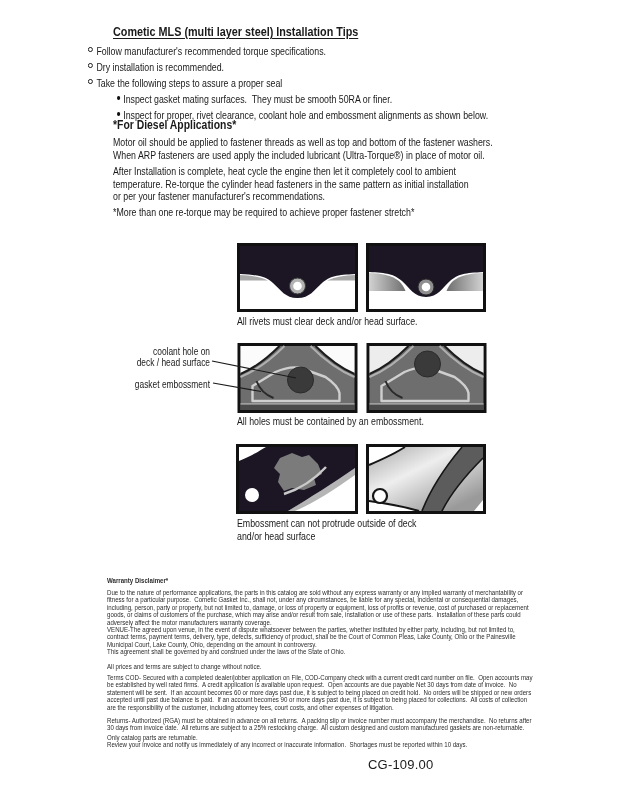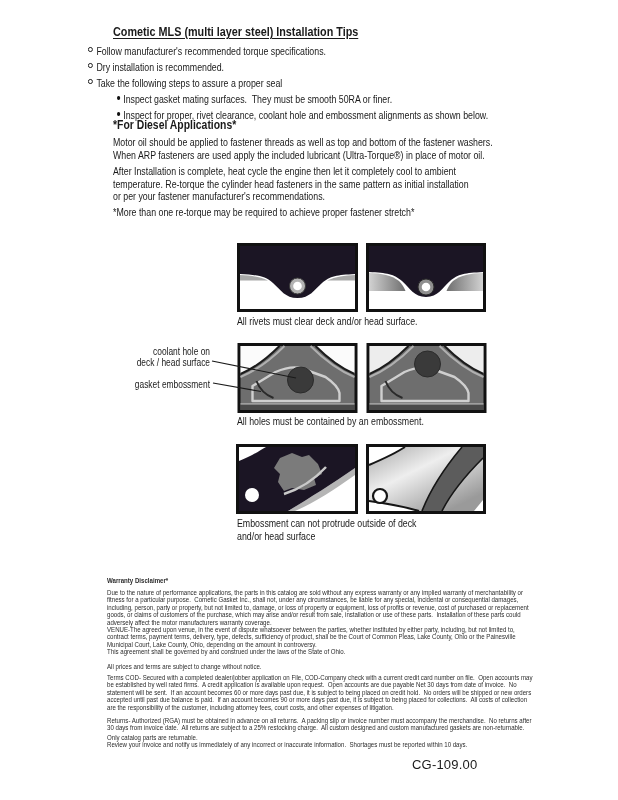--- a/index.html
+++ b/index.html
@@ -198,7 +198,7 @@
   <div class="abs legal" style="left:107px; top:734px;">Only catalog parts are returnable.
 Review your invoice and notify us immediately of any incorrect or inaccurate information.  Shortages must be reported within 10 days.</div>
 
-  <div class="abs docnum" style="left:412px; top:757px;">CG-109.00</div>
+  <div class="abs docnum" style="left:368px; top:757px;">CG-109.00</div>
 
 </div>
 

